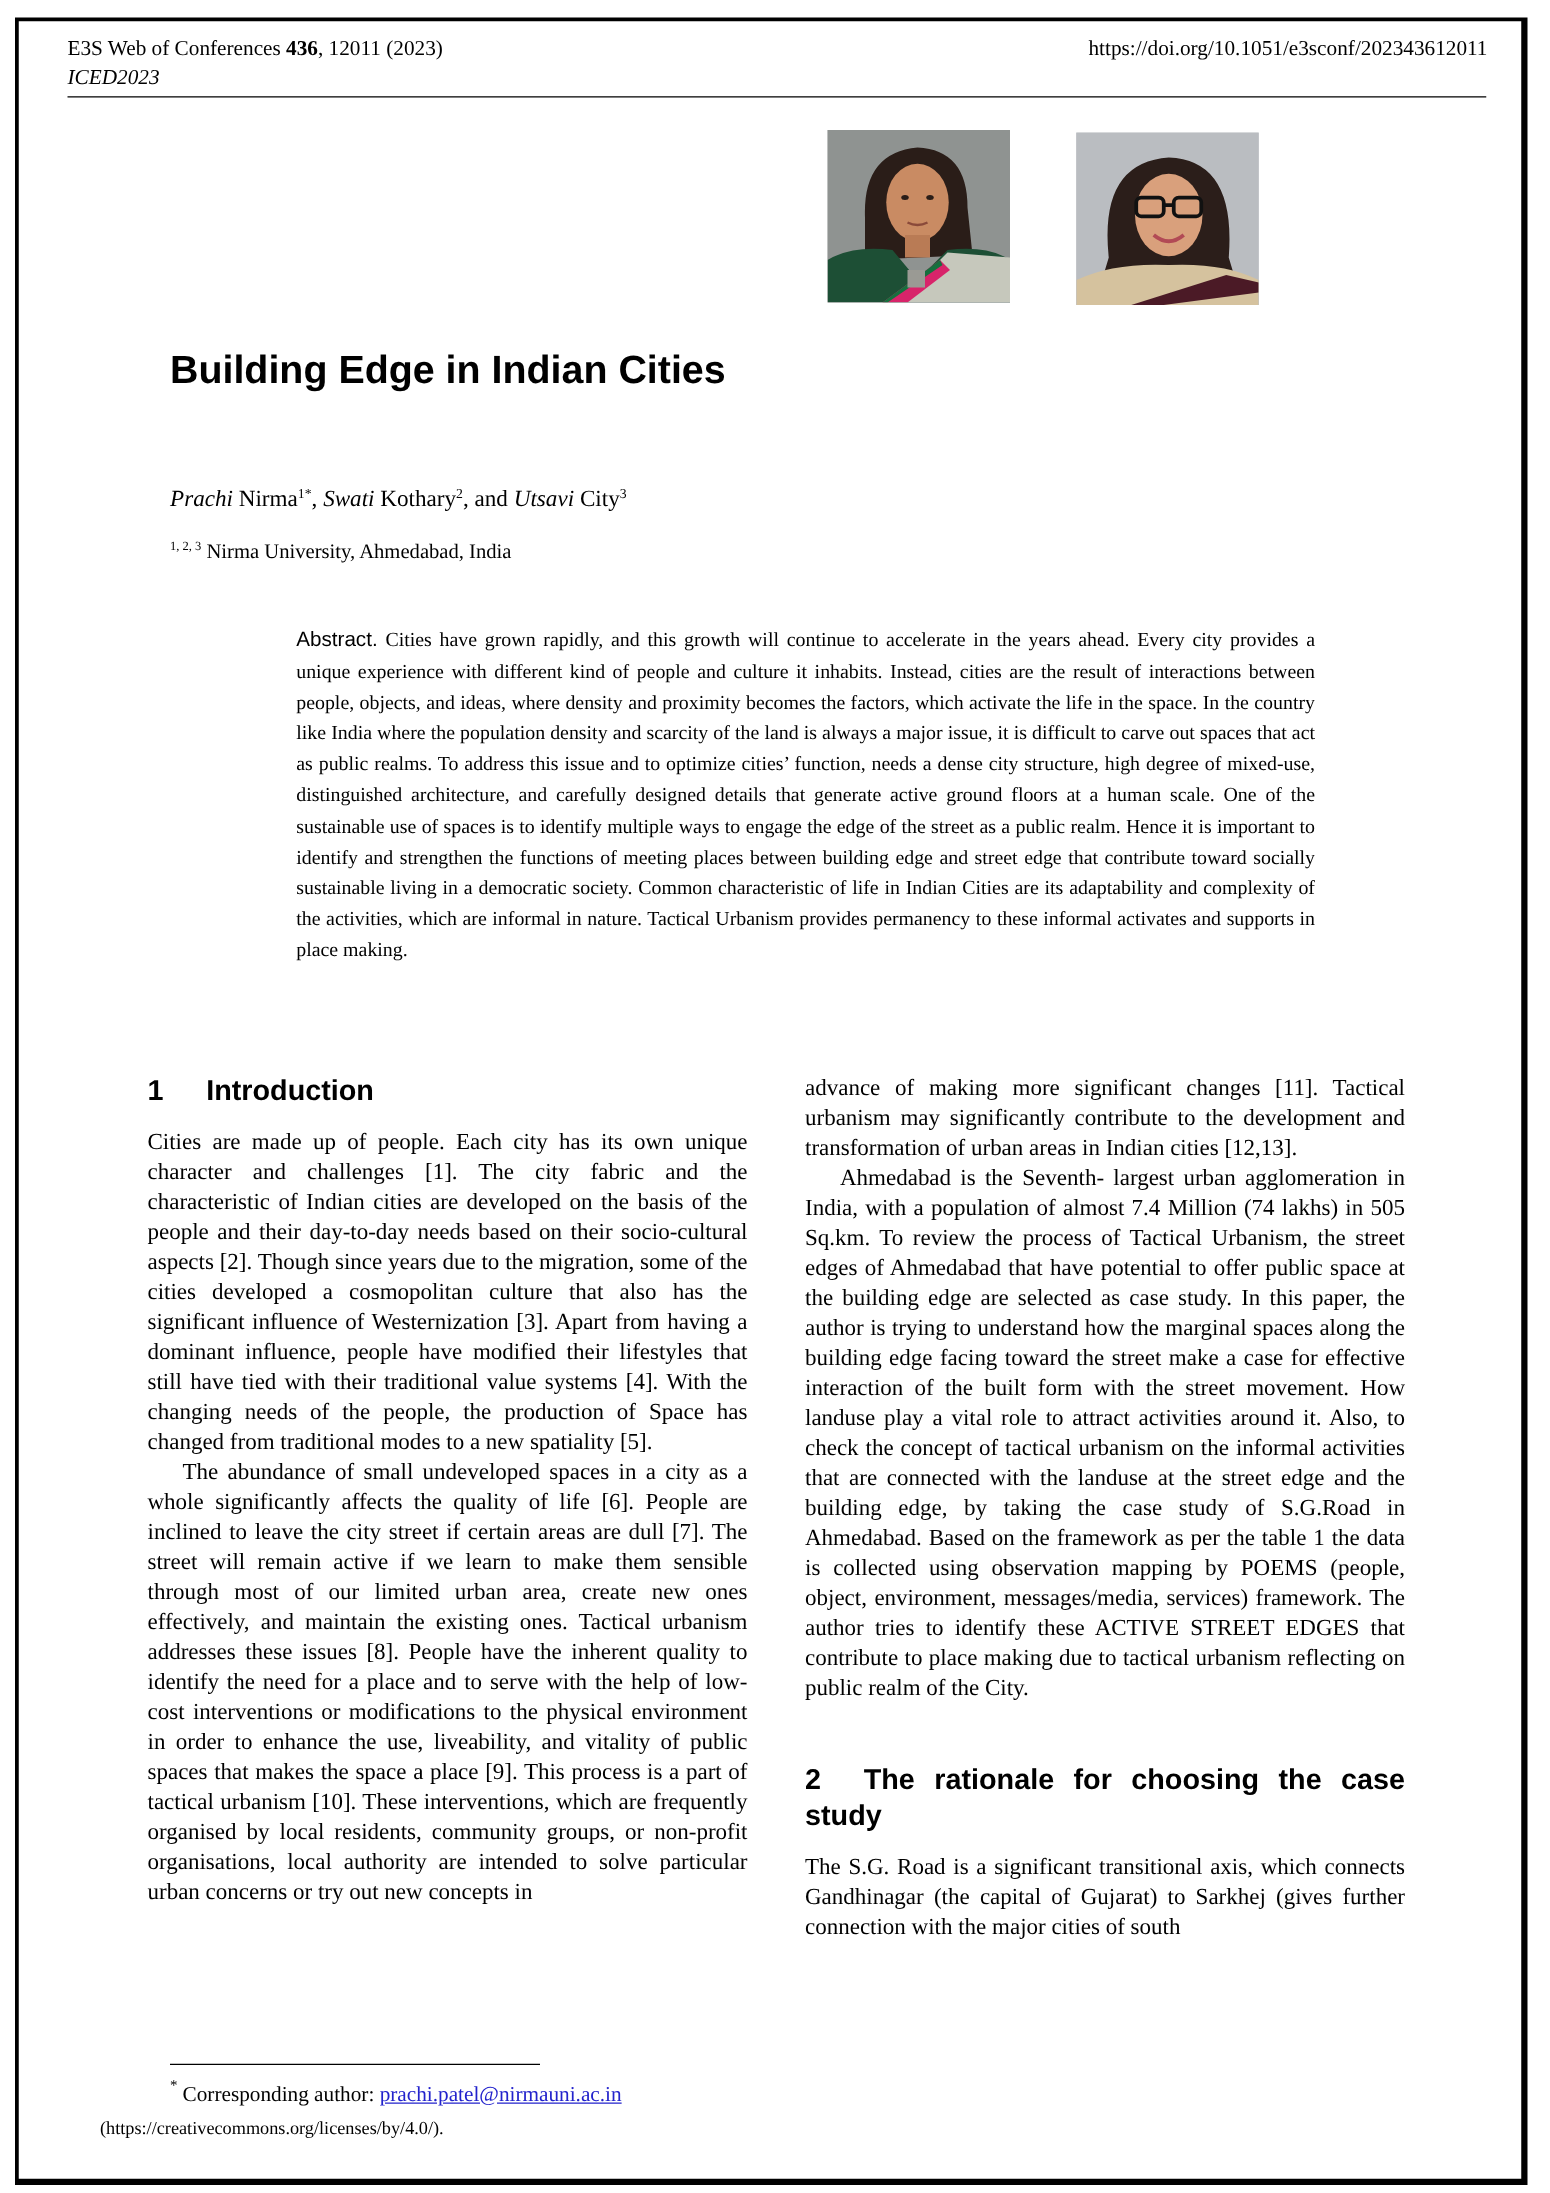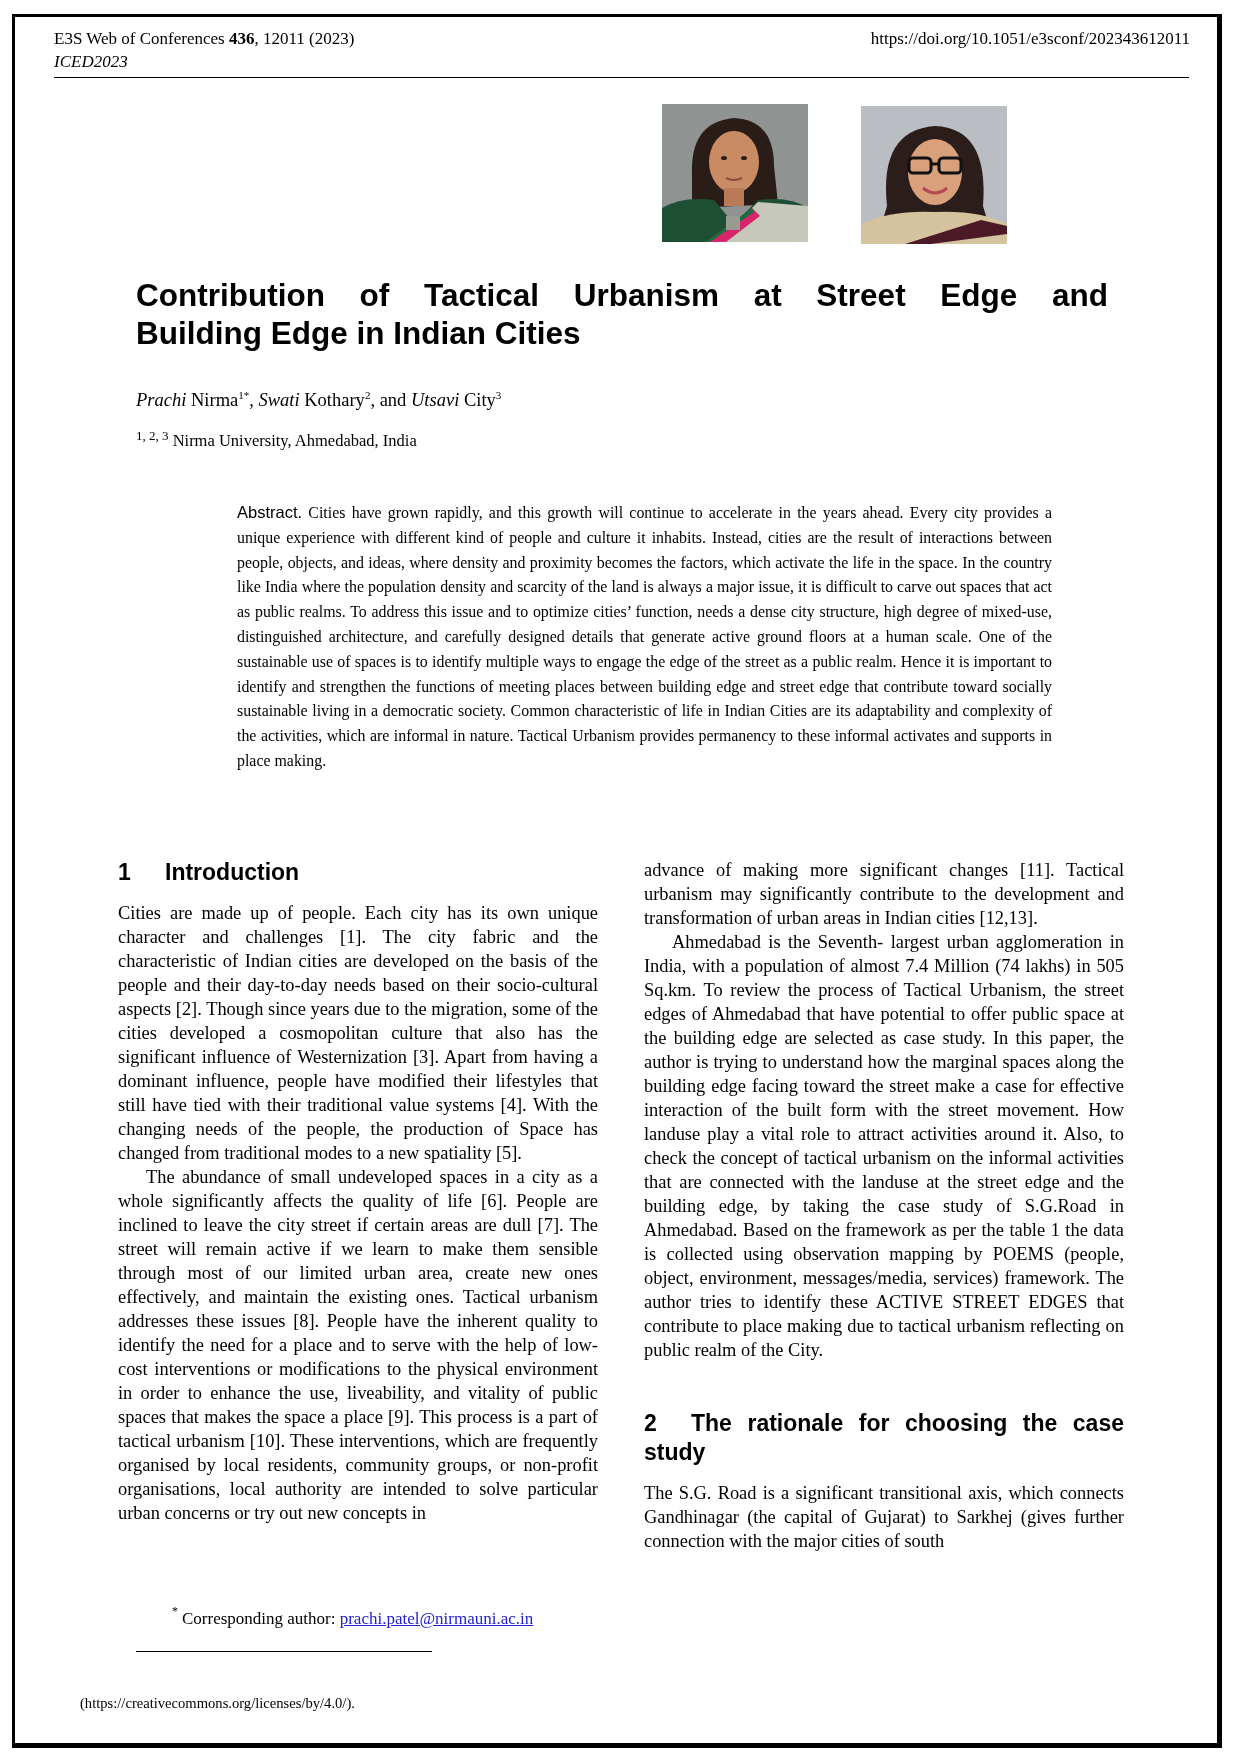--- a/index.html
+++ b/index.html
@@ -90,7 +90,6 @@
 </div>
 
 <div class="title">
-  <span class="l1">Contribution of Tactical Urbanism at Street Edge and</span>
   <span class="l2">Building Edge in Indian Cities</span>
 </div>
 

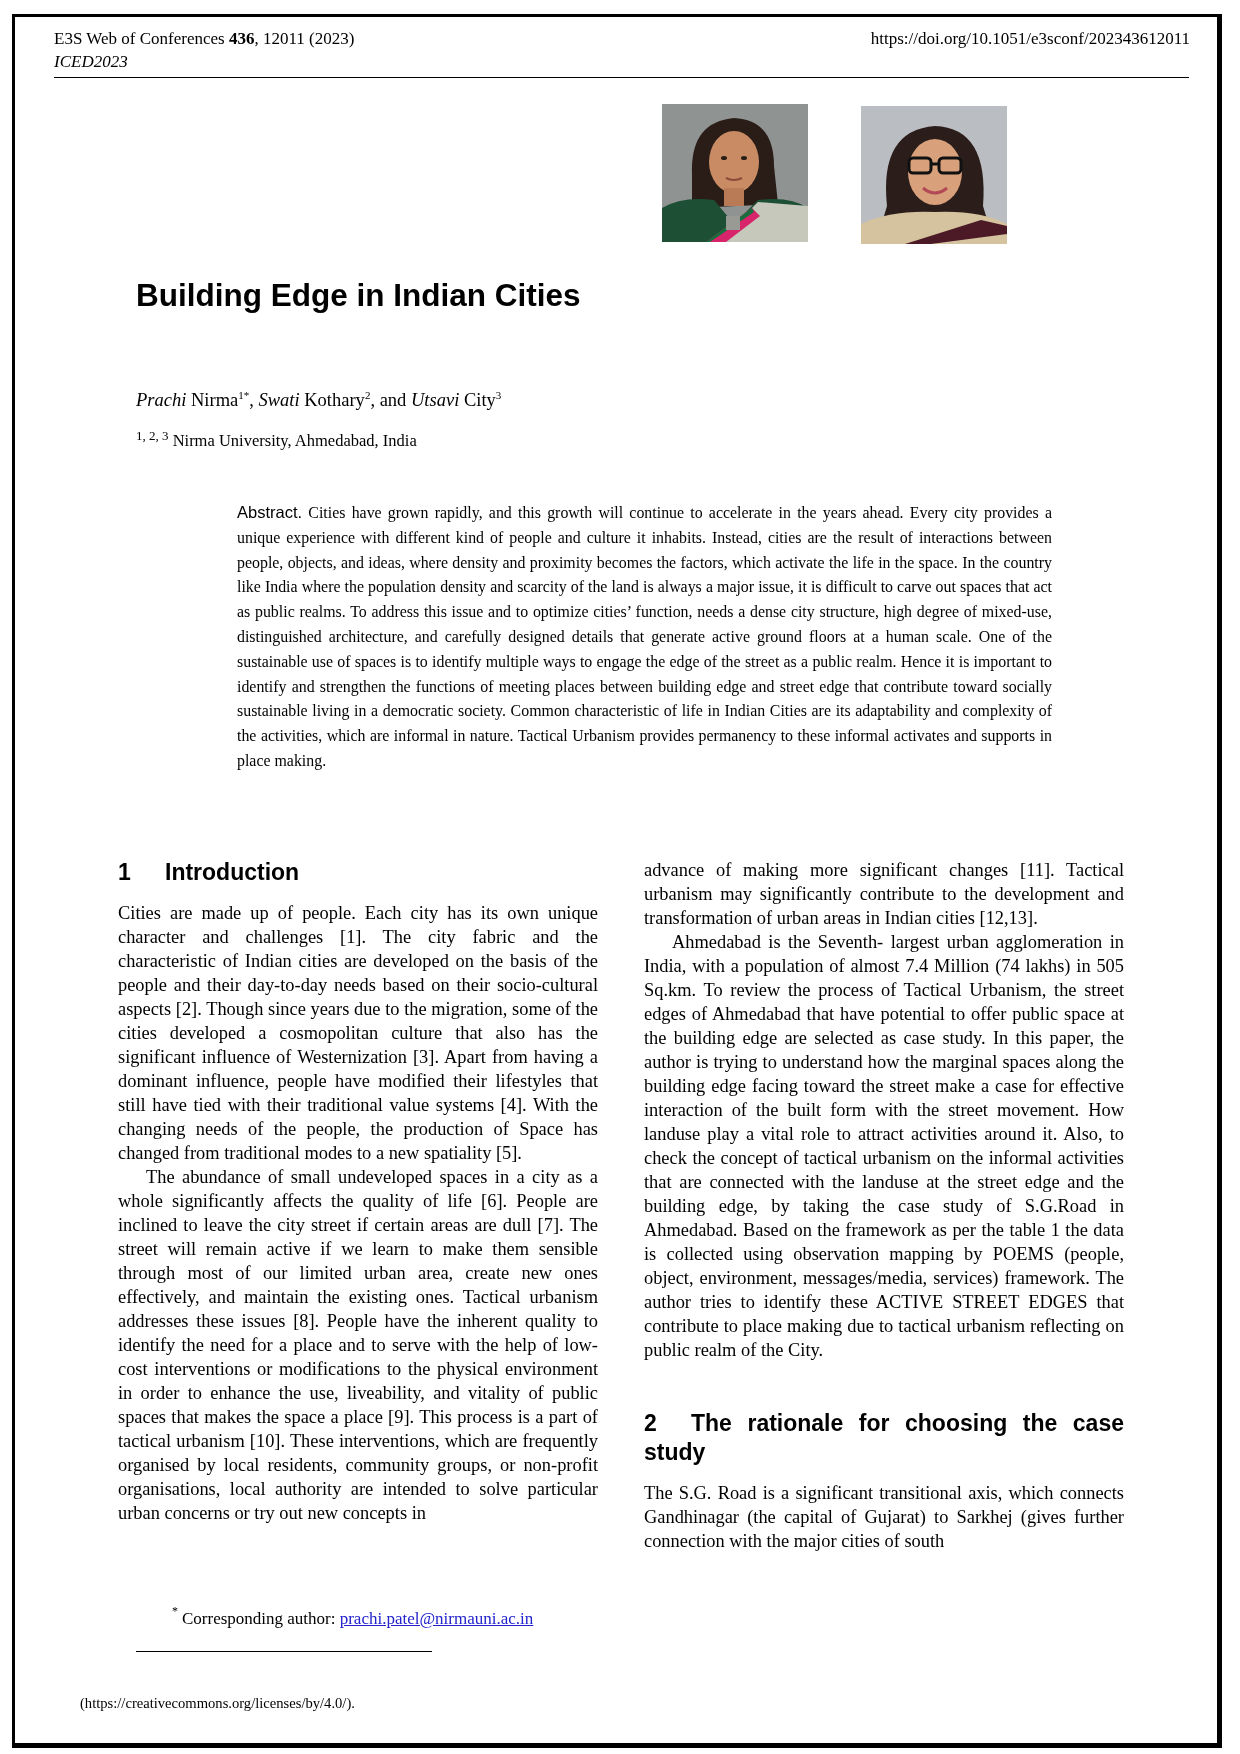--- a/index.html
+++ b/index.html
@@ -24,7 +24,7 @@
   .authors i { font-style: italic; }
   .authors sup { font-size: 11px; vertical-align: 7px; line-height: 0; }
   .affil { position: absolute; left: 136px; top: 430px; font-size: 16.5px; line-height: 22px; }
-  .affil sup { font-size: 13px; vertical-align: 6px; line-height: 0; }
+  .affil sup { font-size: 10px; vertical-align: 6px; line-height: 0; }
 
   .abstract { position: absolute; left: 237px; top: 500px; width: 815px; font-size: 15.9px; line-height: 24.8px; text-align: justify; }
   .abstract .abs-label { font-family: "Liberation Sans", sans-serif; font-weight: normal; font-size: 16.5px; }

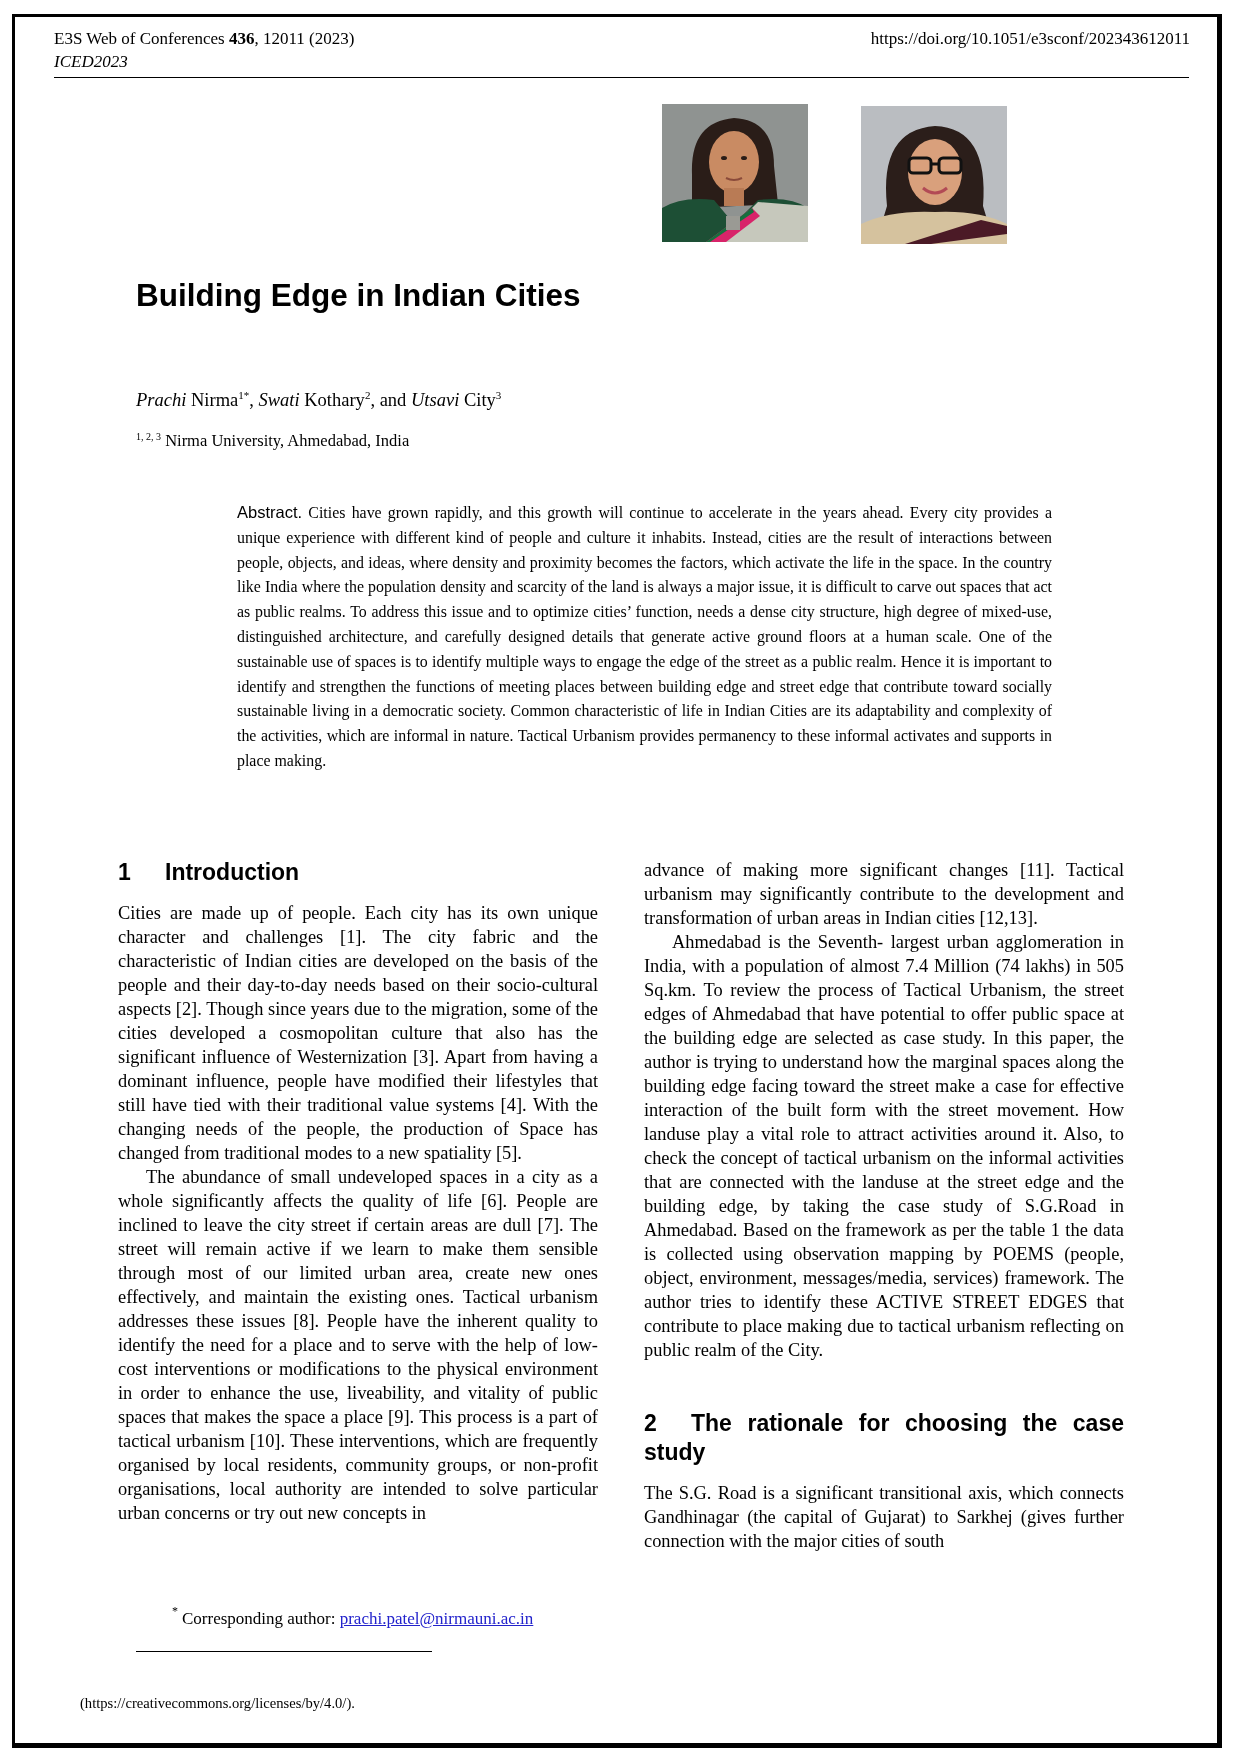--- a/index.html
+++ b/index.html
@@ -40,7 +40,7 @@
   .sec-head-2 .num { display: inline-block; width: 47px; }
 
   .fn-rule { position: absolute; left: 136px; top: 1651px; width: 296px; height: 1px; background: #000; }
-  .footnote { position: absolute; left: 136px; top: 1600px; font-size: 17px; line-height: 22px; margin-left: 36px; }
+  .footnote { position: absolute; left: 136px; top: 1657px; font-size: 17px; line-height: 22px; }
   .footnote .star { font-size: 12px; vertical-align: 9px; margin-right: 4px; }
   .footnote a { color: #1a0dab; color: #2222cc; text-decoration: underline; }
 

